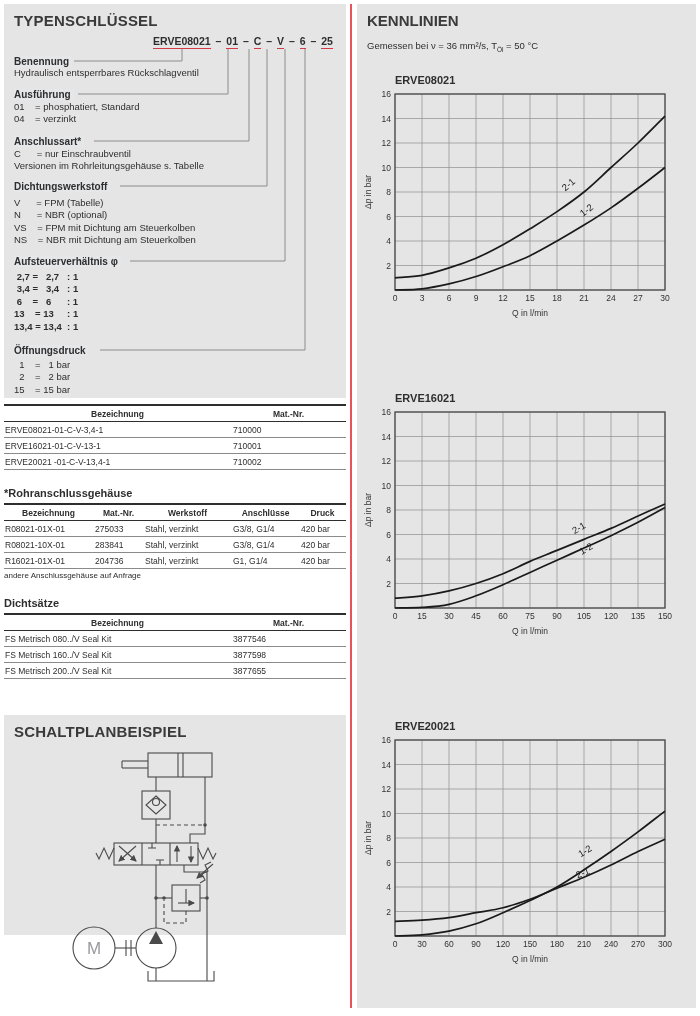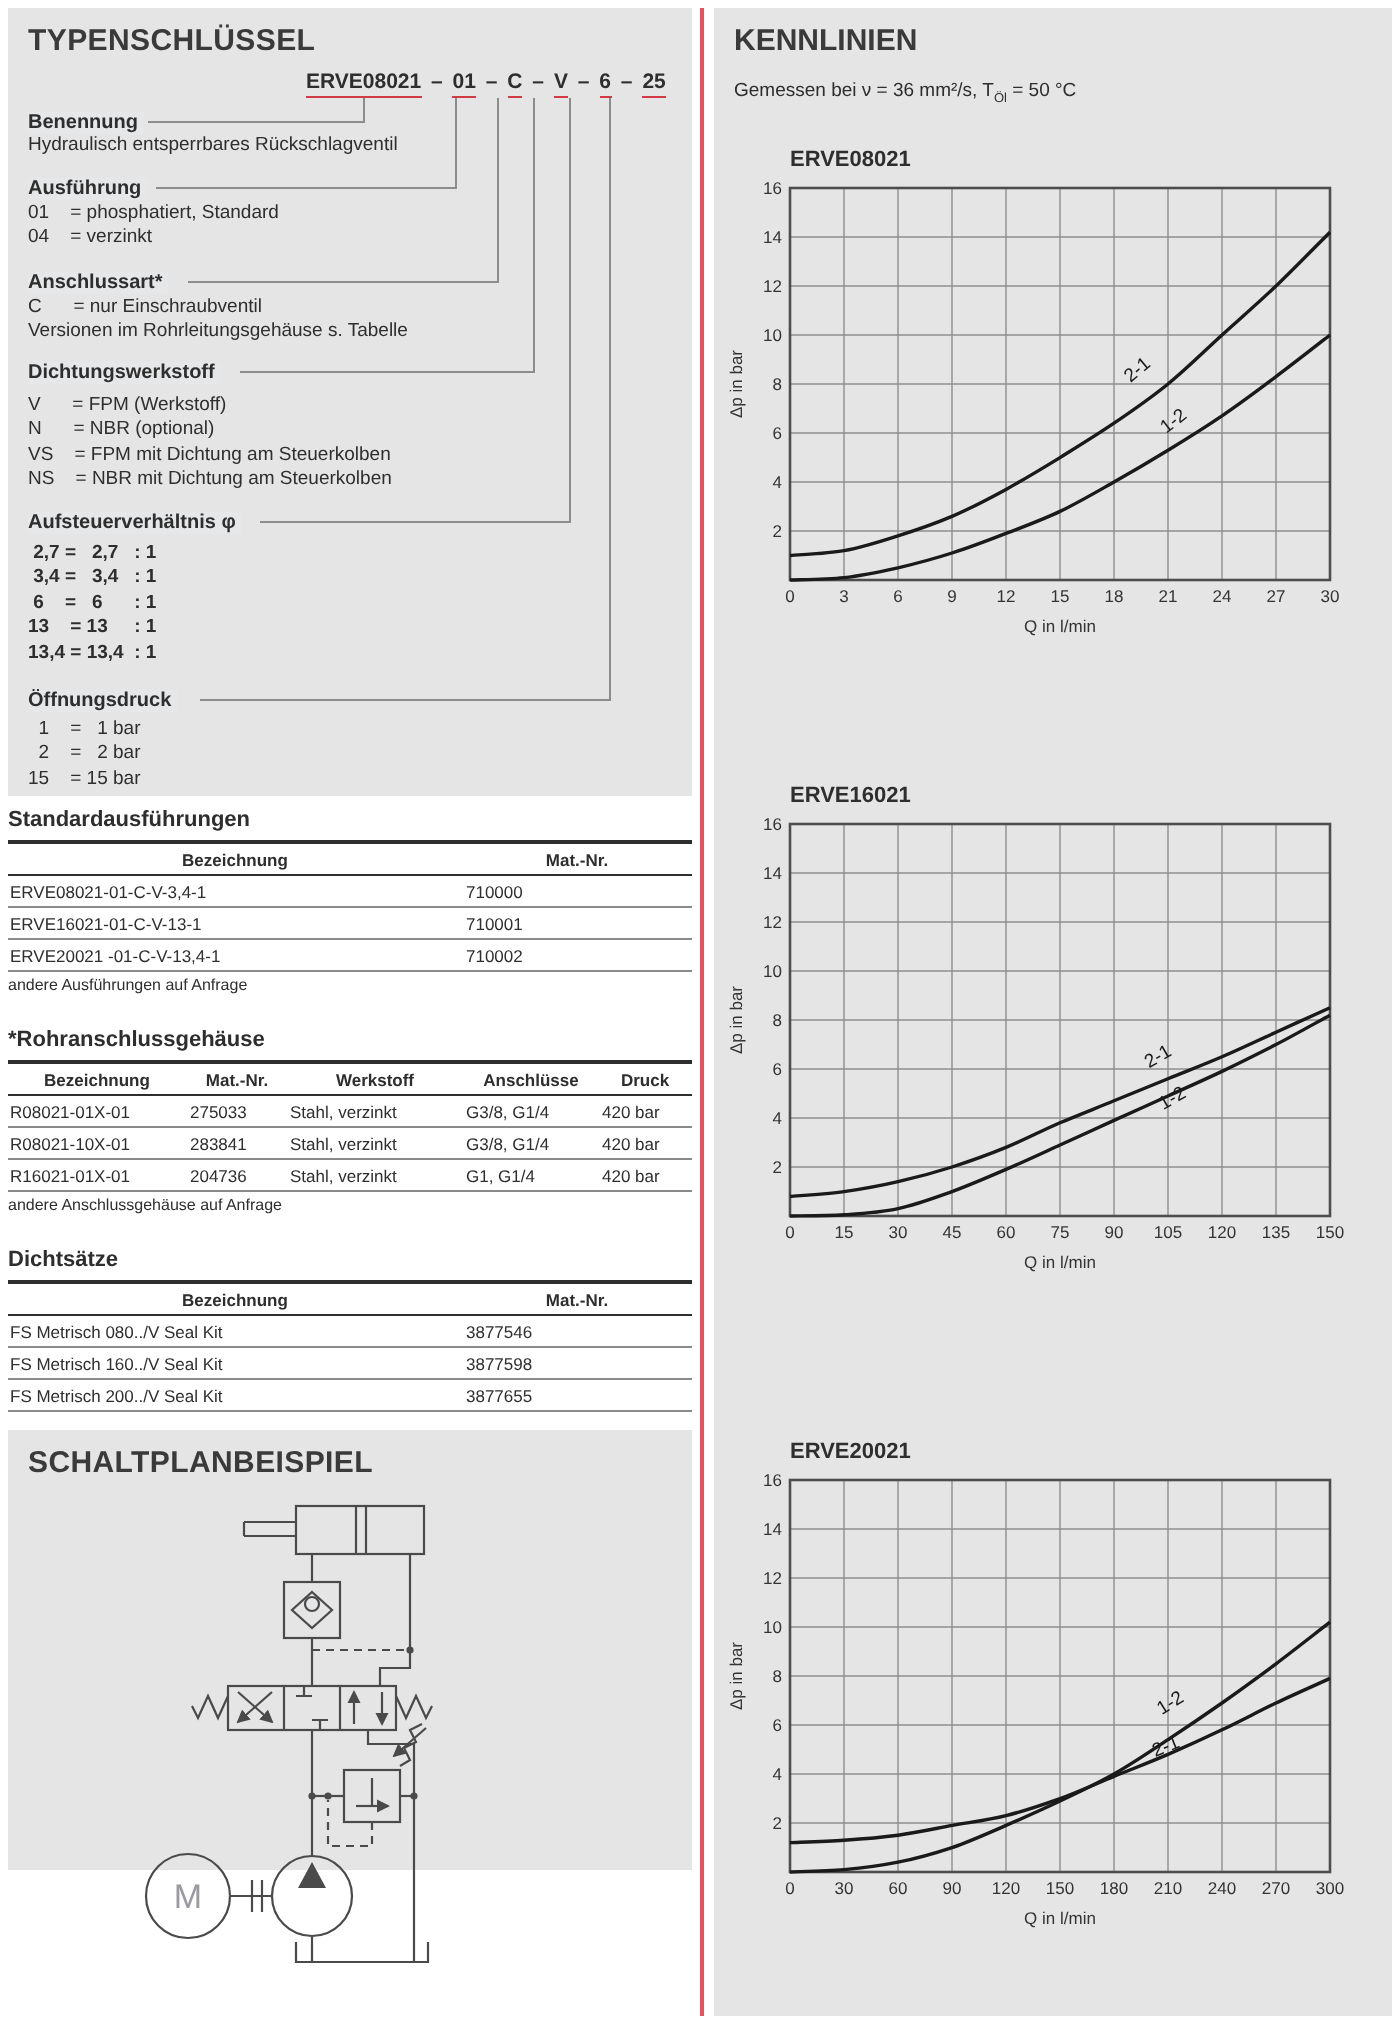--- a/index.html
+++ b/index.html
@@ -76,7 +76,7 @@
           </div>
           <div class="tk-group tk-label" style="top: 177px;">Dichtungswerkstoff</div>
           <div class="tk-group" style="top: 193px;">
-            <div class="tk-line">V      = FPM (Werkstoff)</div>
+            <div class="tk-line">V      = FPM (Tabelle)</div>
             <div class="tk-line">N      = NBR (optional)</div>
             <div class="tk-line">VS    = FPM mit Dichtung am Steuerkolben</div>
             <div class="tk-line">NS    = NBR mit Dichtung am Steuerkolben</div>

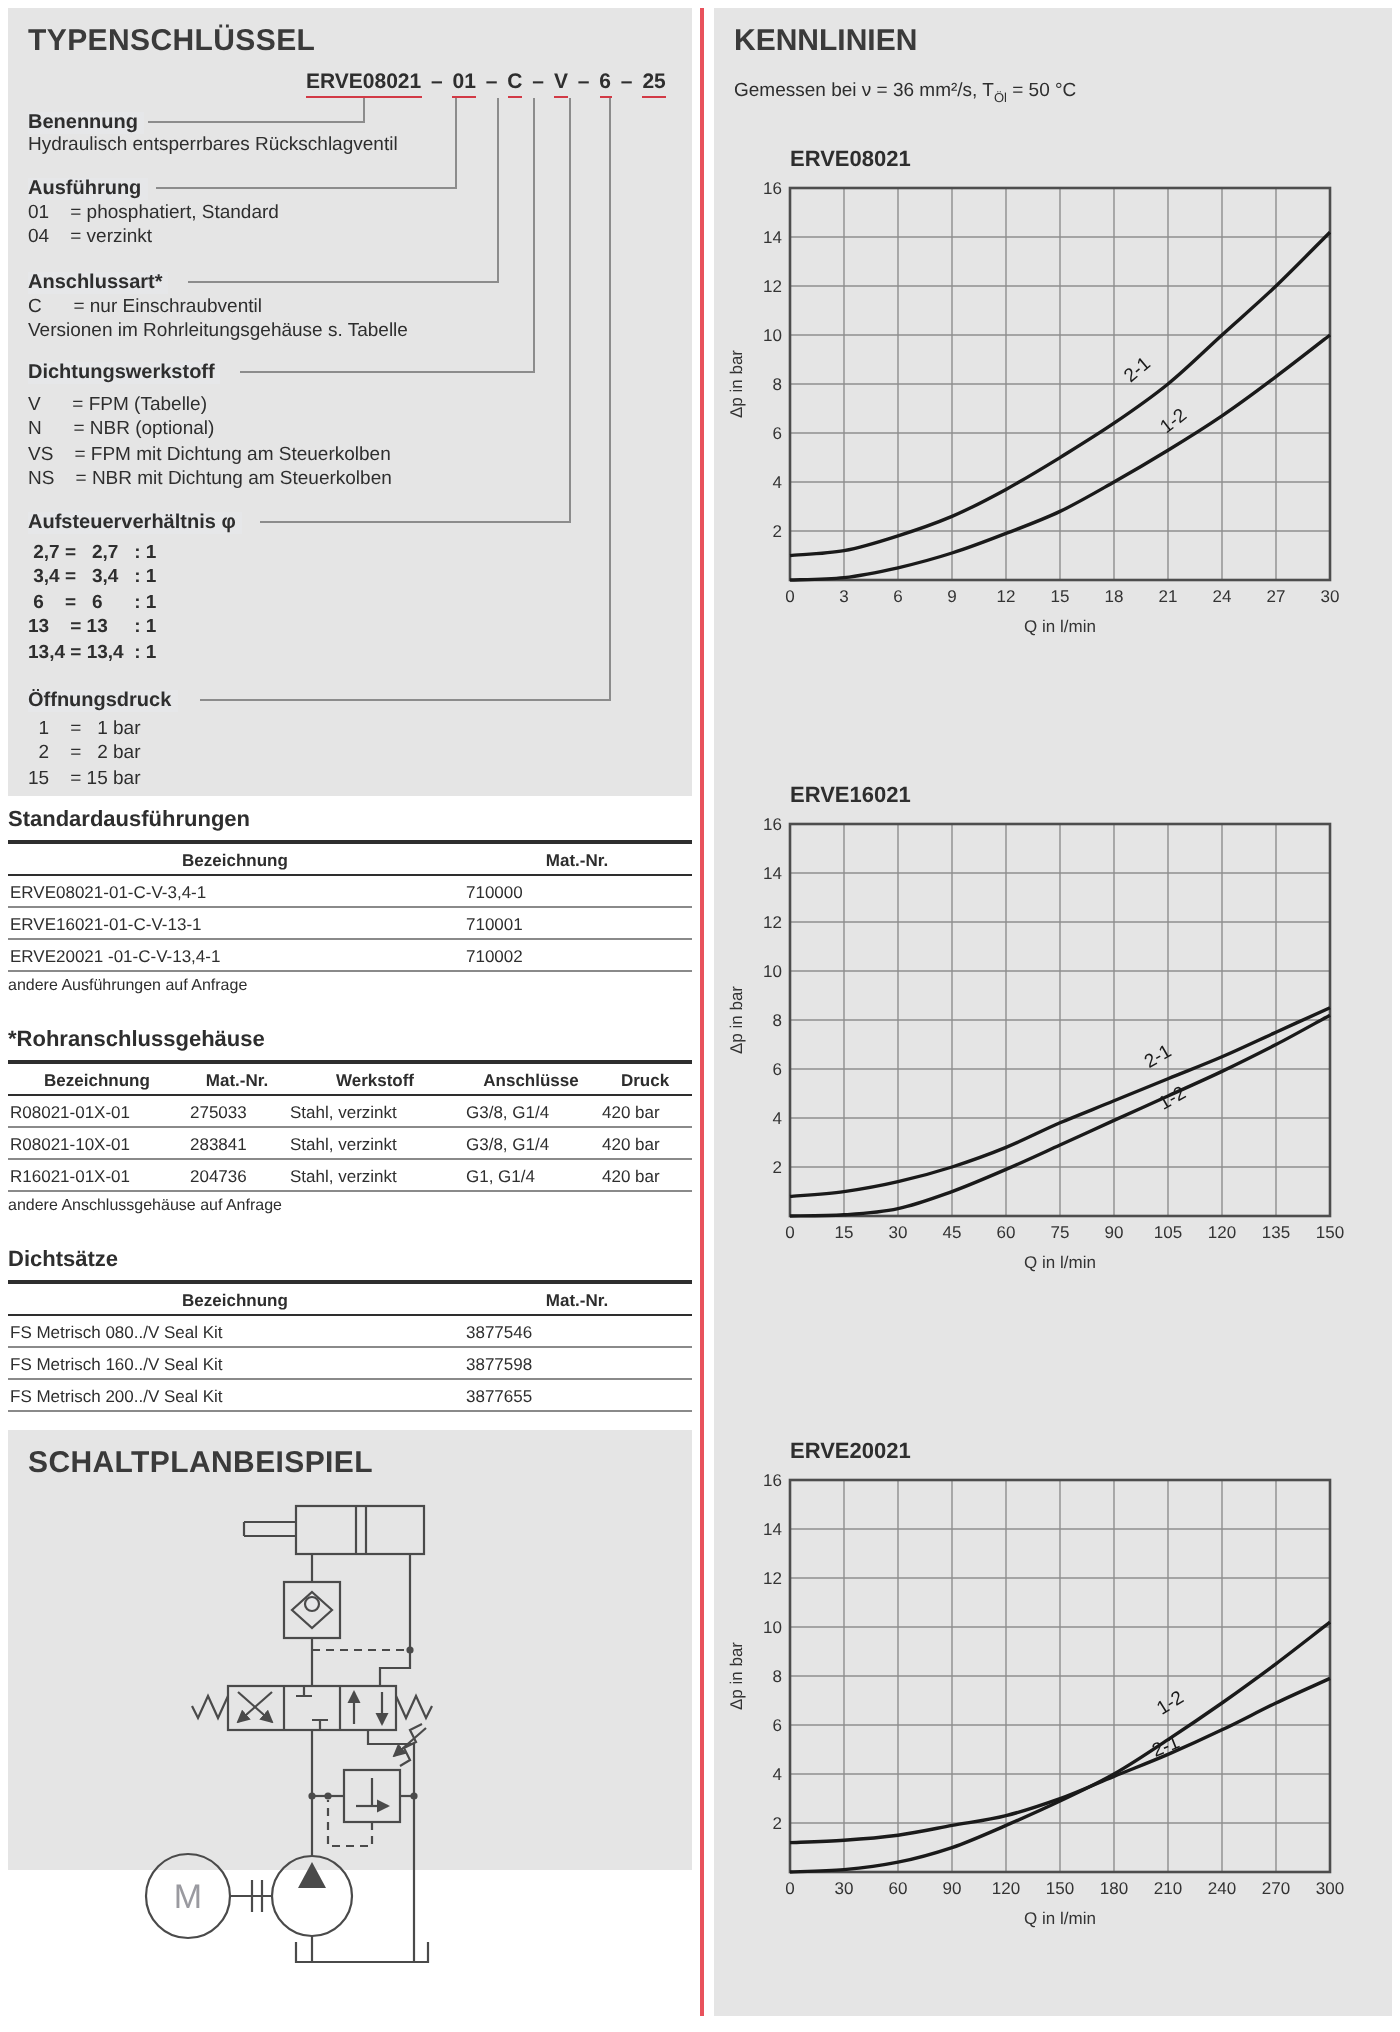--- a/index.html
+++ b/index.html
@@ -100,7 +100,6 @@
 
     <div id="tables">
         <div class="table-section">
-          <div class="table-title">Standardausführungen</div>
           <table class="tbl">
             <colgroup>
               <col style="width: 228px;">

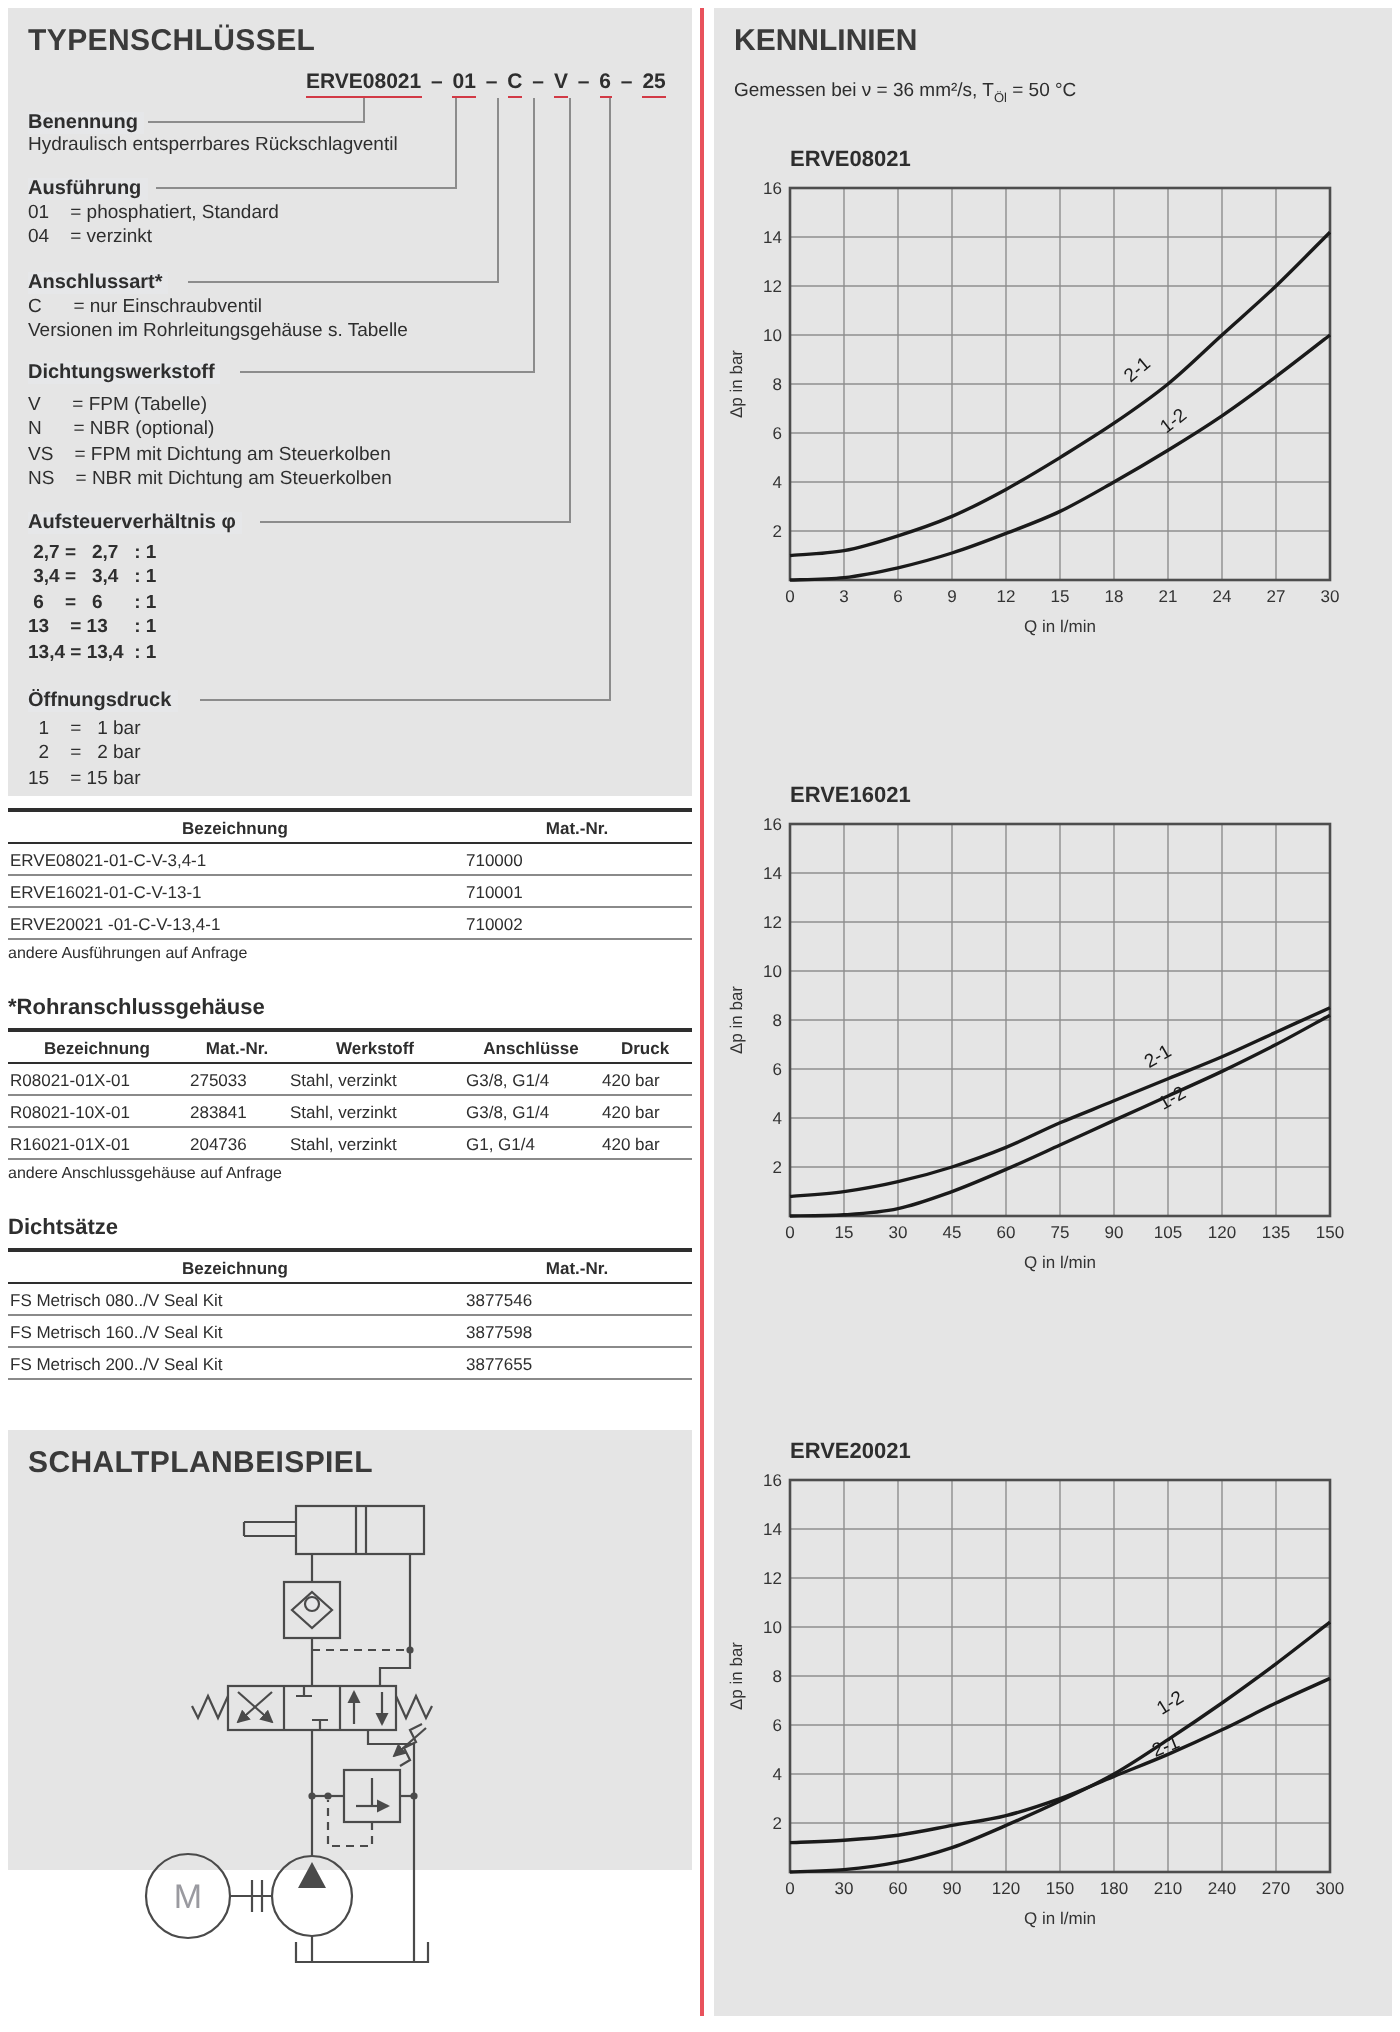--- a/index.html
+++ b/index.html
@@ -126,7 +126,6 @@
               </tr>
             </tbody>
           </table>
-          <div class="footnote">andere Ausführungen auf Anfrage</div>
         </div>
         <div class="table-section">
           <div class="table-title">*Rohranschlussgehäuse</div>

